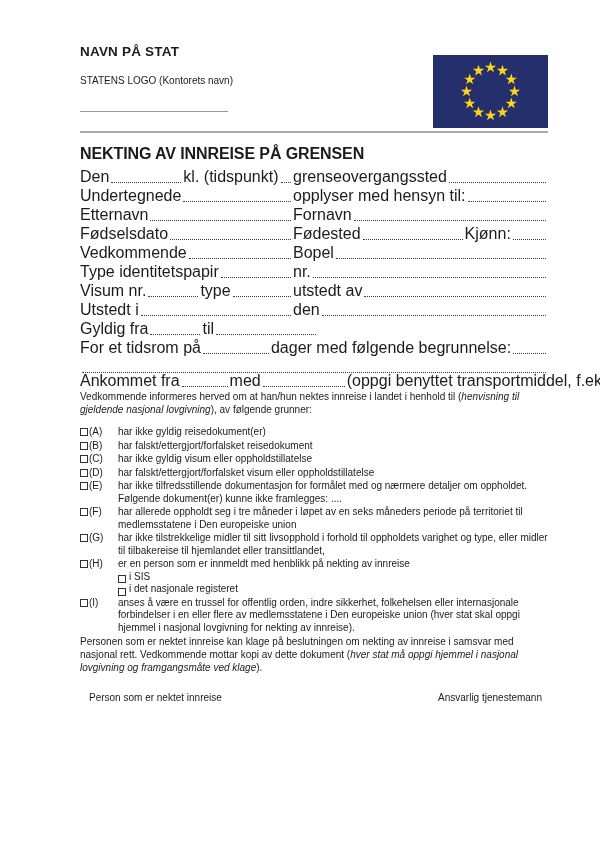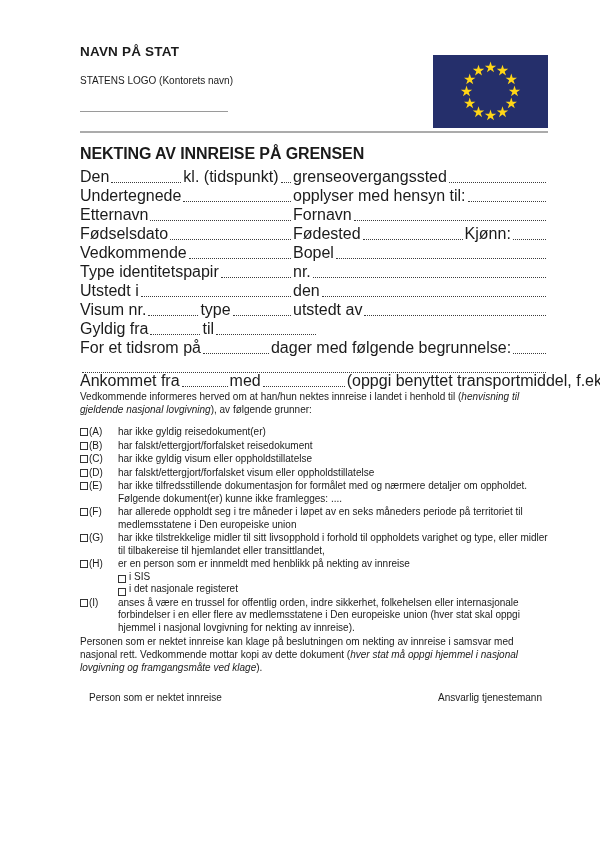--- a/index.html
+++ b/index.html
@@ -140,16 +140,6 @@
         </div>
         <div class="frow">
           <div class="lcell">
-            <span class="lbl">Utstedt i</span>
-            <span class="leader fill"></span>
-          </div>
-          <div class="rcell">
-            <span class="lbl">den</span>
-            <span class="leader fill"></span>
-          </div>
-        </div>
-        <div class="frow">
-          <div class="lcell">
             <span class="lbl">Visum nr.</span>
             <span class="leader" style="width: 50px;"></span>
             <span class="lbl">type</span>
@@ -157,6 +147,16 @@
           </div>
           <div class="rcell">
             <span class="lbl">utstedt av</span>
+            <span class="leader fill"></span>
+          </div>
+        </div>
+        <div class="frow">
+          <div class="lcell">
+            <span class="lbl">Utstedt i</span>
+            <span class="leader fill"></span>
+          </div>
+          <div class="rcell">
+            <span class="lbl">den</span>
             <span class="leader fill"></span>
           </div>
         </div>

